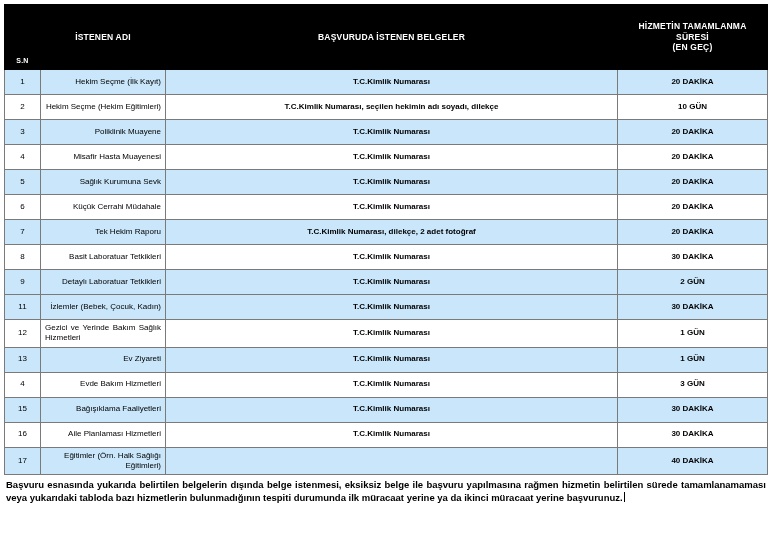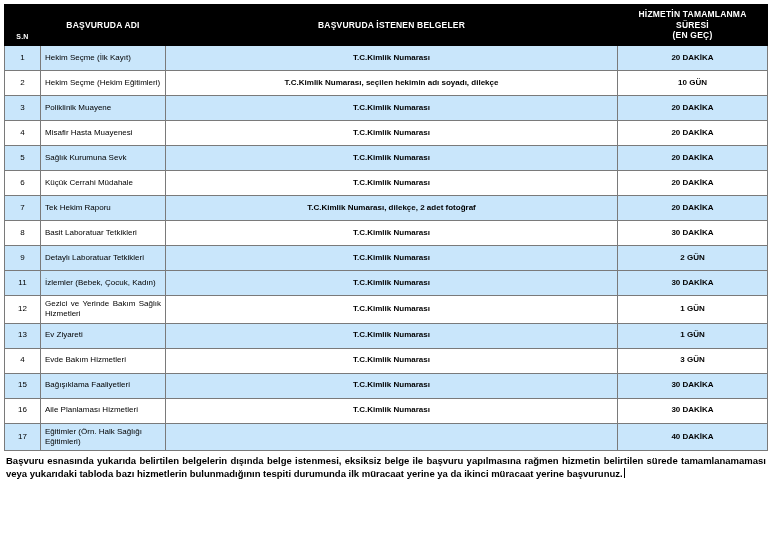--- a/index.html
+++ b/index.html
@@ -38,7 +38,7 @@
     font-size: 8.5px;
     font-weight: bold;
     text-align: center;
-    padding: 4px 3px;
+    padding: 16px 3px;
     border: 1px solid #000000;
     line-height: 1.25;
     letter-spacing: 0.2px;

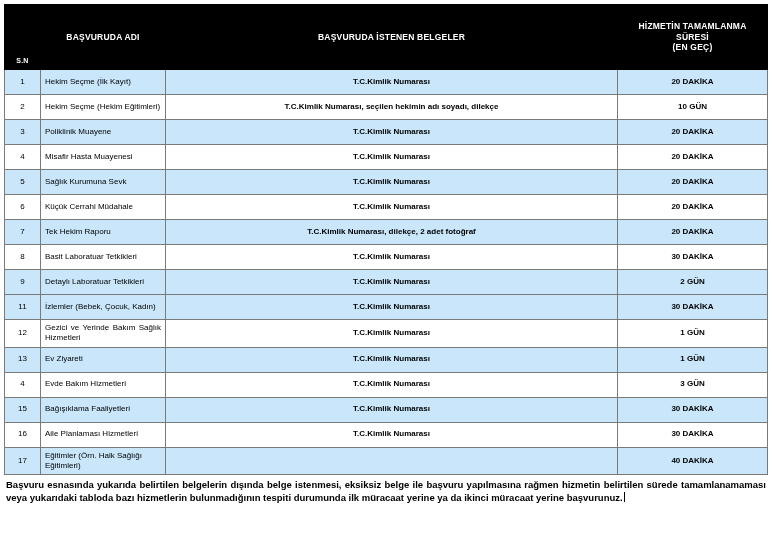--- a/index.html
+++ b/index.html
@@ -115,7 +115,7 @@
     <thead>
       <tr>
         <th class="sn-head">S.N</th>
-        <th>BAŞVURUDA ADI</th>
+        <th>İSTENEN ADI</th>
         <th>BAŞVURUDA İSTENEN BELGELER</th>
         <th>
           <span>HİZMETİN TAMAMLANMA</span><br>

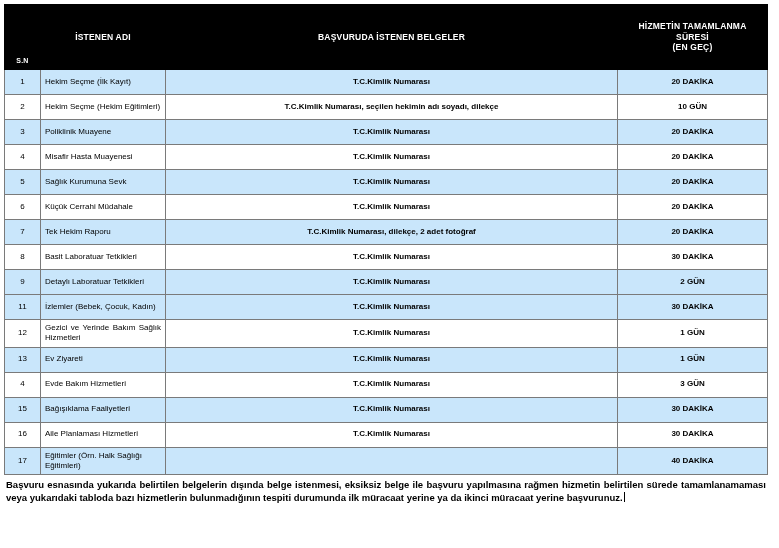--- a/index.html
+++ b/index.html
@@ -61,7 +61,7 @@
     font-size: 8px;
   }
   td.name {
-    text-align: left;
+    text-align: right;
   }
   td.name.justify {
     text-align: justify;

